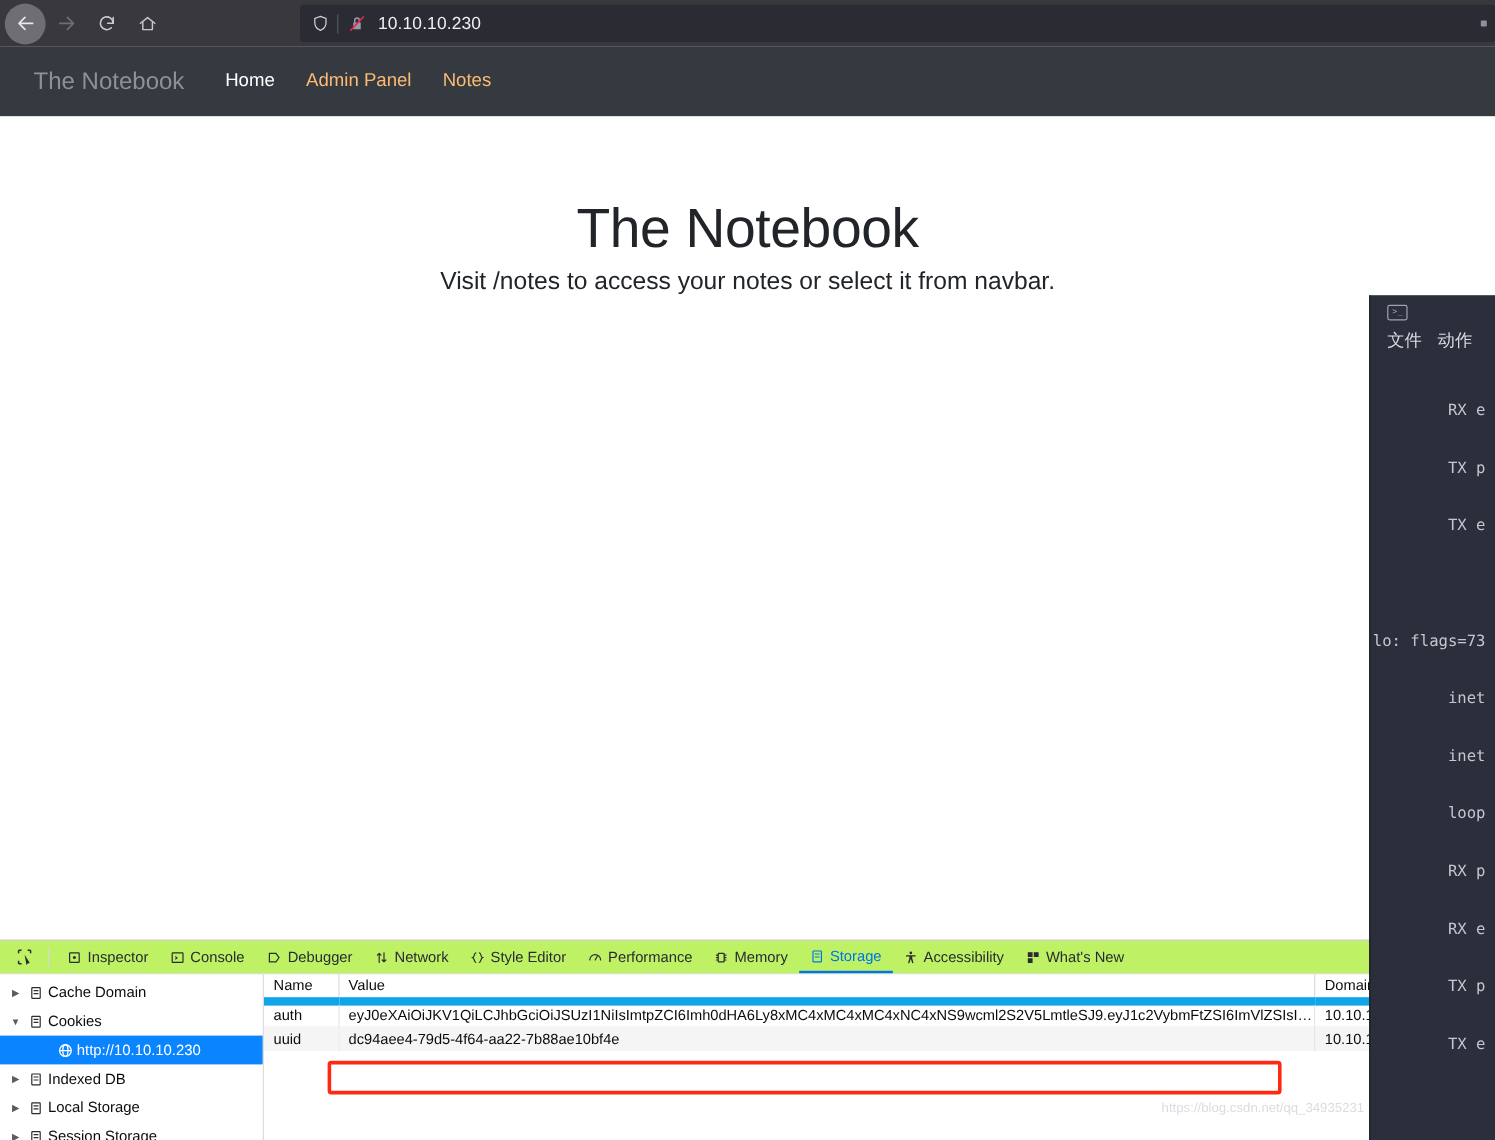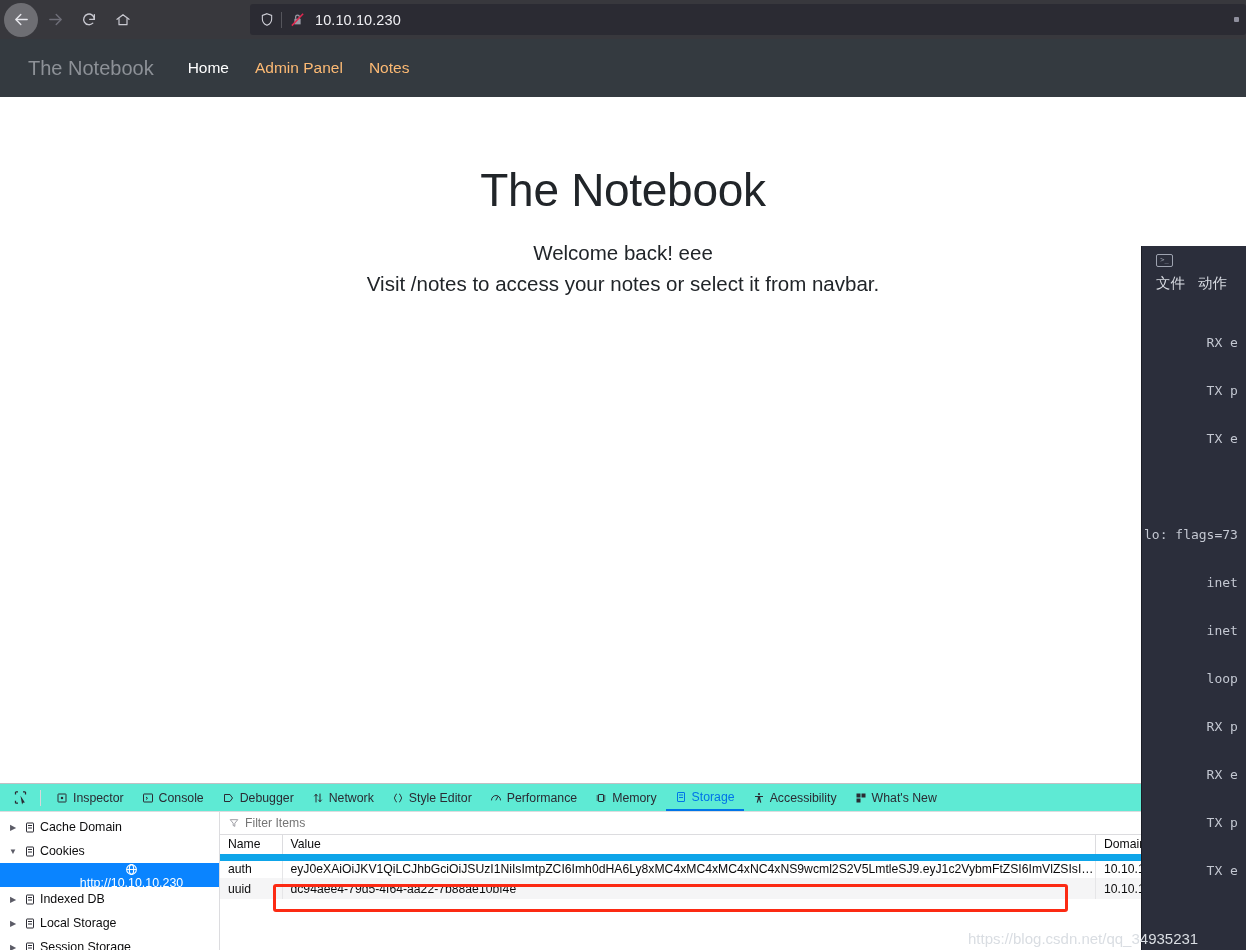--- a/index.html
+++ b/index.html
@@ -255,7 +255,6 @@
   <div class="page">
     <div class="hero">
       <h1>The Notebook</h1>
-      <div class="lead1">Welcome back! eee</div>
       <div class="lead2">Visit /notes to access your notes or select it from navbar.</div>
     </div>
   </div>

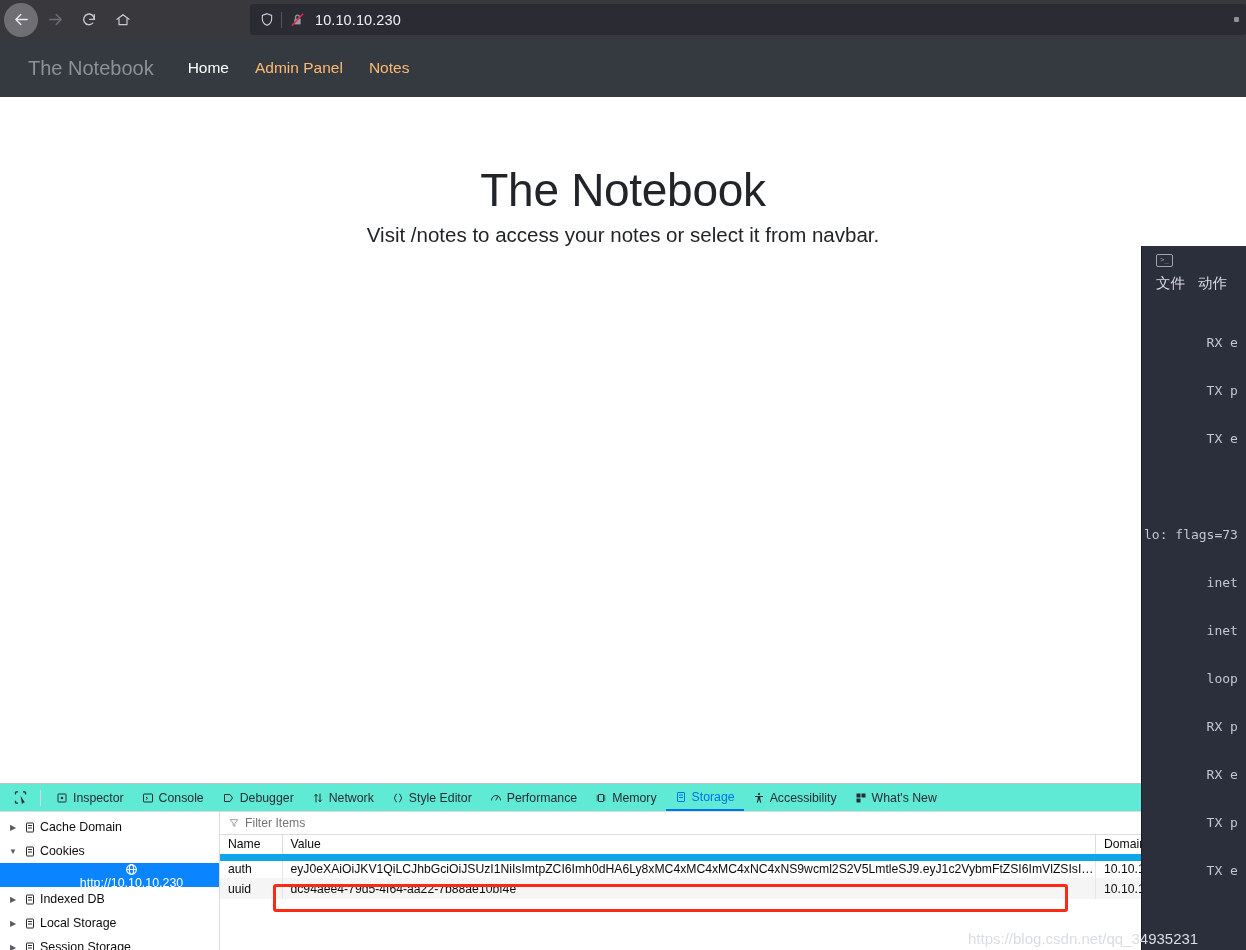--- a/index.html
+++ b/index.html
@@ -85,7 +85,7 @@
   .dt-tabbar {
     height: 28px; display: flex; align-items: center;
     border-bottom: 1px solid #dcdcdf;
-    background: #5eead4;
+    background: #bef264;
     padding-left: 6px;
   }
   .dt-picker {

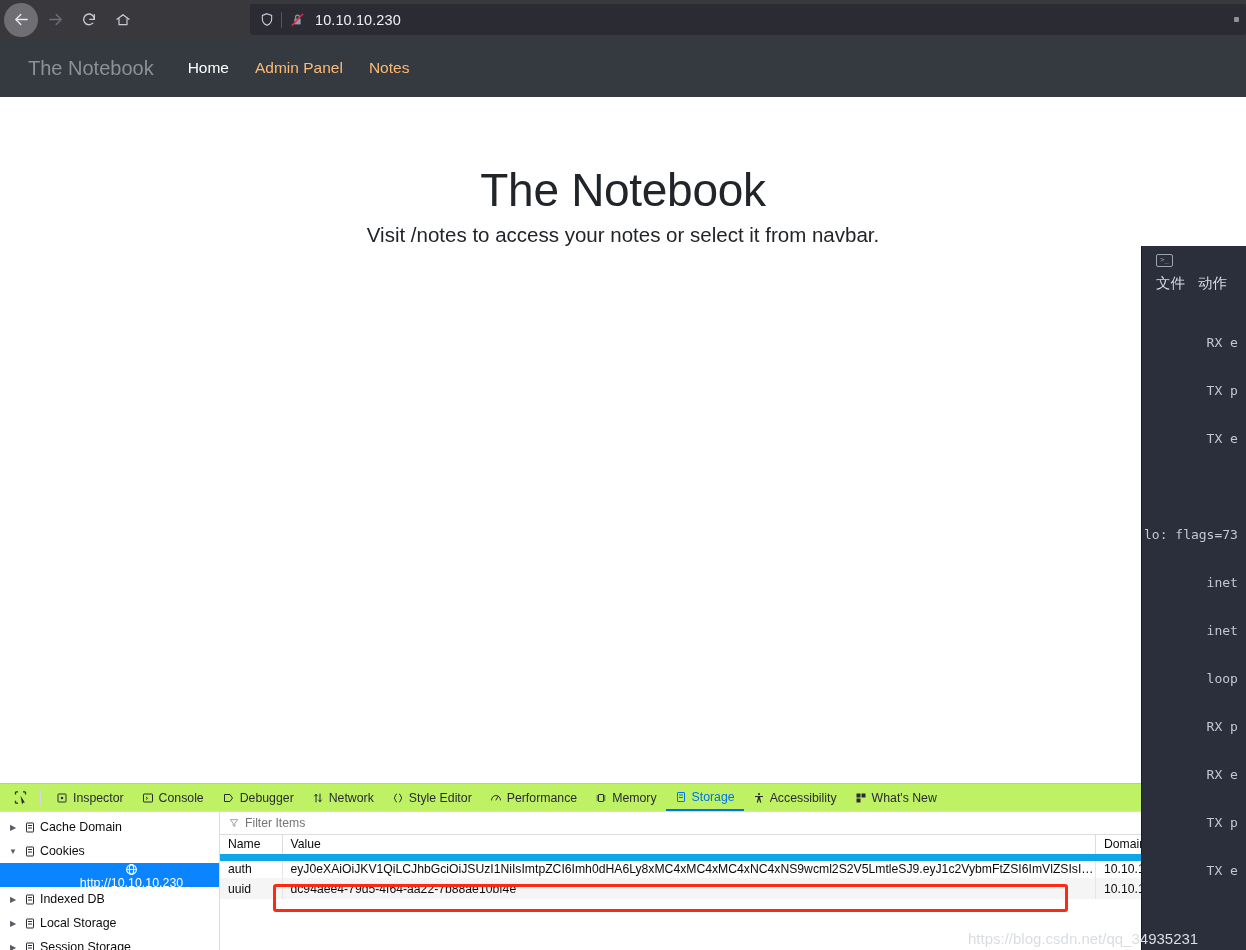--- a/index.html
+++ b/index.html
@@ -419,14 +419,6 @@
       </div>
 
       <div class="dt-main">
-        <div class="filter-bar">
-          <span>
-            <svg width="10" height="10" viewBox="0 0 24 24" fill="none" stroke="#8c8c93" stroke-width="2">
-                <polygon points="3 4 21 4 14 12.5 14 20 10 18 10 12.5"></polygon>
-              </svg>
-          </span>
-          <input class="filter-ph" style="border: none; outline: none; width: 300px; background: transparent; font-family: &quot;Liberation Sans&quot;, sans-serif;" placeholder="Filter Items">
-        </div>
 
         <table class="cookies">
           <thead>

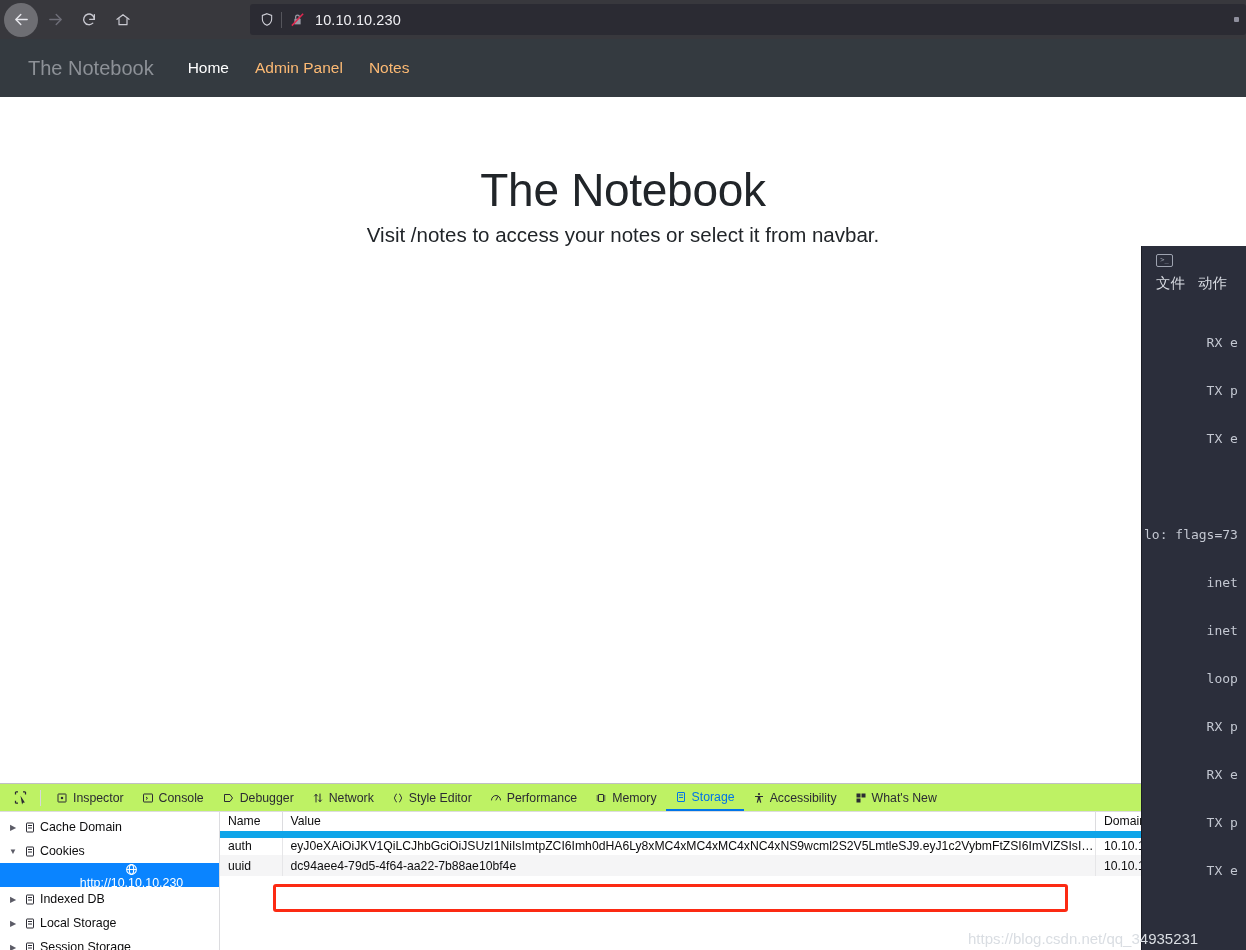--- a/index.html
+++ b/index.html
@@ -119,7 +119,7 @@
     color:#5b5b66; font-size: 8px;
   }
   .tree-ico { width: 20px; display:flex; align-items:center; justify-content:center; }
-  .tree-row.child { padding-left: 44px; flex-direction: column; }
+  .tree-row.child { padding-left: 44px; }
 
   .dt-main { flex: 1; display: flex; flex-direction: column; min-width: 0; position: relative; }
   .filter-bar {

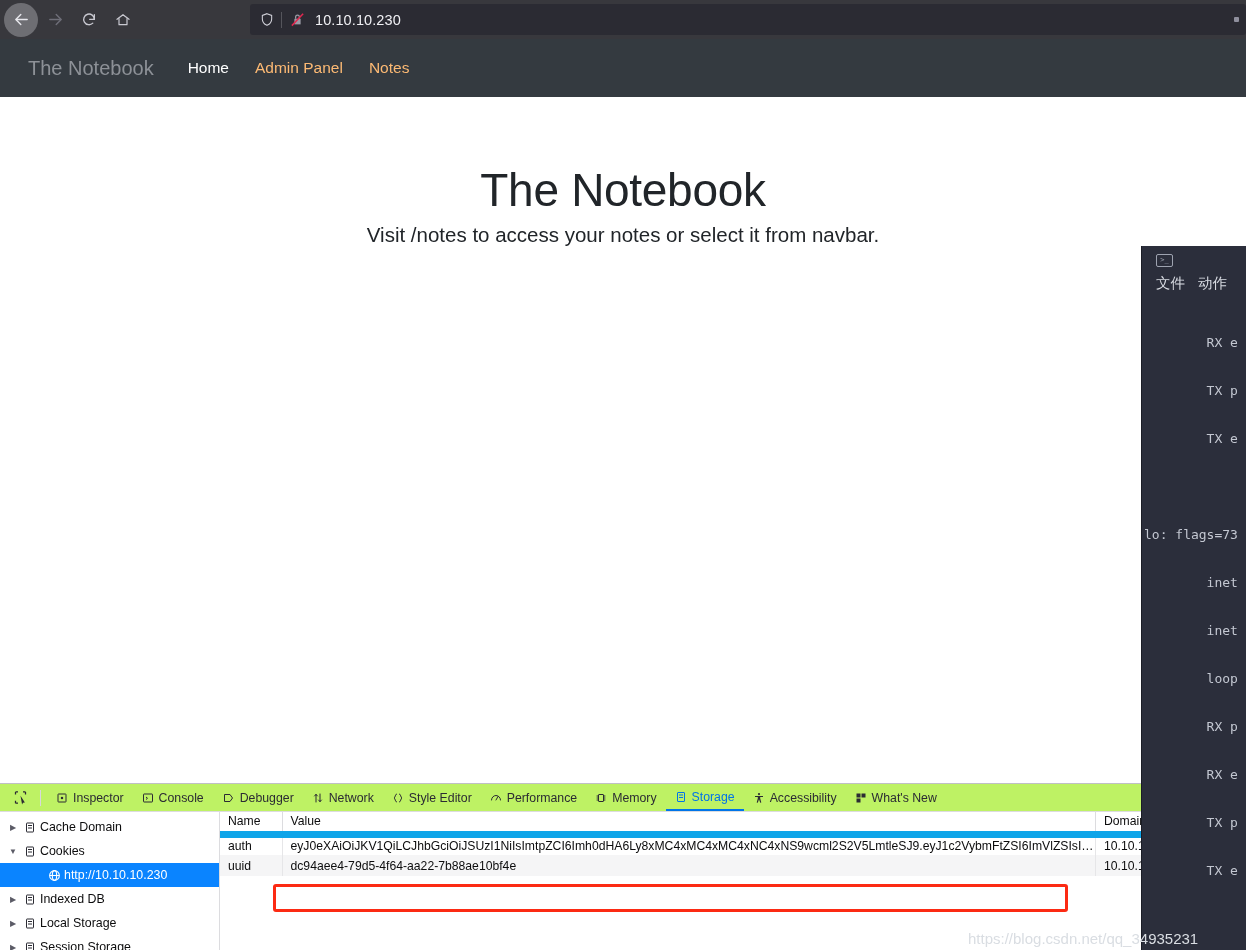--- a/index.html
+++ b/index.html
@@ -185,10 +185,9 @@
   
   .watermark {
     position: absolute; left: 968px; top: 918px;
-    font-size: 15px; color: #d9dde2;
+    font-size: 11px; color: #d9dde2;
     font-family: "Liberation Sans", sans-serif;
     white-space: nowrap;
-    margin-top: 12px;
   }
 </style>
 </head>

